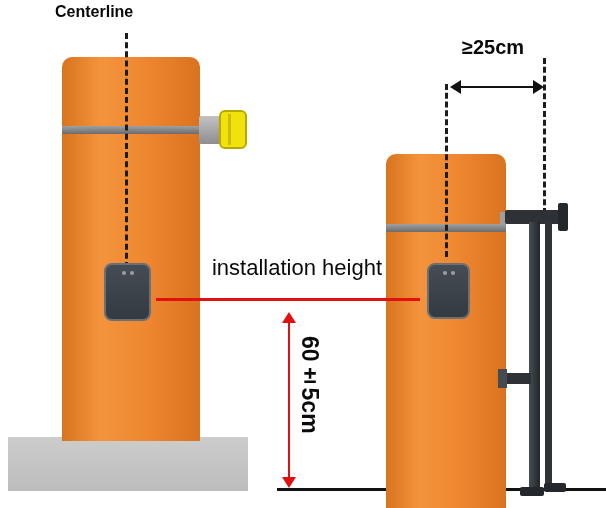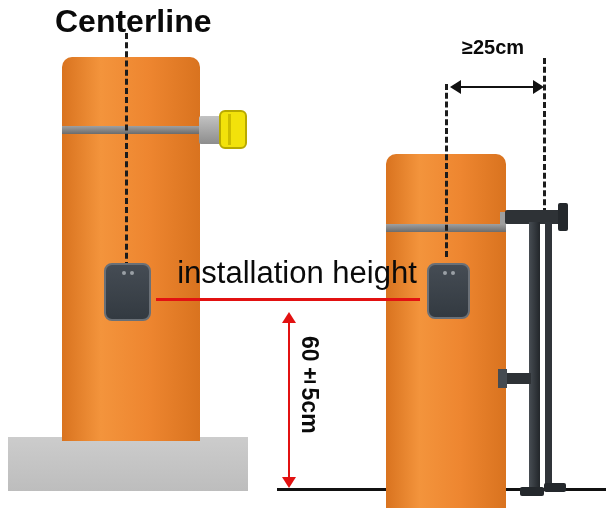--- a/index.html
+++ b/index.html
@@ -70,7 +70,7 @@
 
   
   .label { color: #0a0a0a; white-space: nowrap; }
-  .label-centerline { left: 55px; top: 3px; font-size: 32px; font-weight: 600; }
+  .label-centerline { left: 55px; top: 3px; font-size: 16px; font-weight: 600; }
   .label-install    { left: 167px; top: 255px; width: 260px; text-align: center;
                       font-size: 31px; font-weight: 400; }
   .label-clearance  { left: 462px; top: 36px; font-size: 20px; font-weight: 600; }

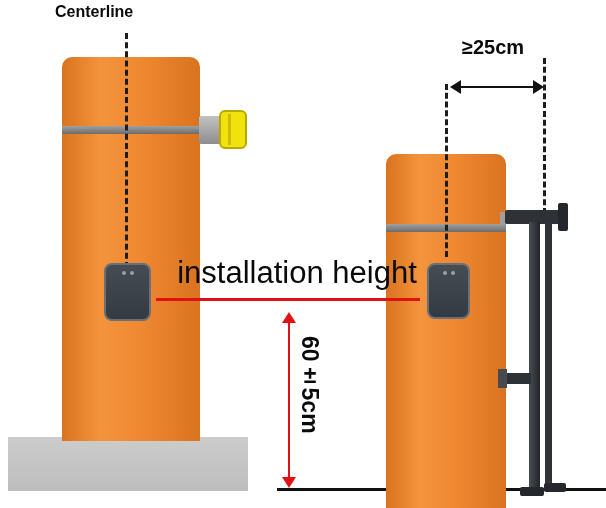--- a/index.html
+++ b/index.html
@@ -72,7 +72,7 @@
   .label { color: #0a0a0a; white-space: nowrap; }
   .label-centerline { left: 55px; top: 3px; font-size: 16px; font-weight: 600; }
   .label-install    { left: 167px; top: 255px; width: 260px; text-align: center;
-                      font-size: 31px; font-weight: 400; }
+                      font-size: 22px; font-weight: 400; }
   .label-clearance  { left: 462px; top: 36px; font-size: 20px; font-weight: 600; }
   .label-height {
     left: 296px; top: 336px;

